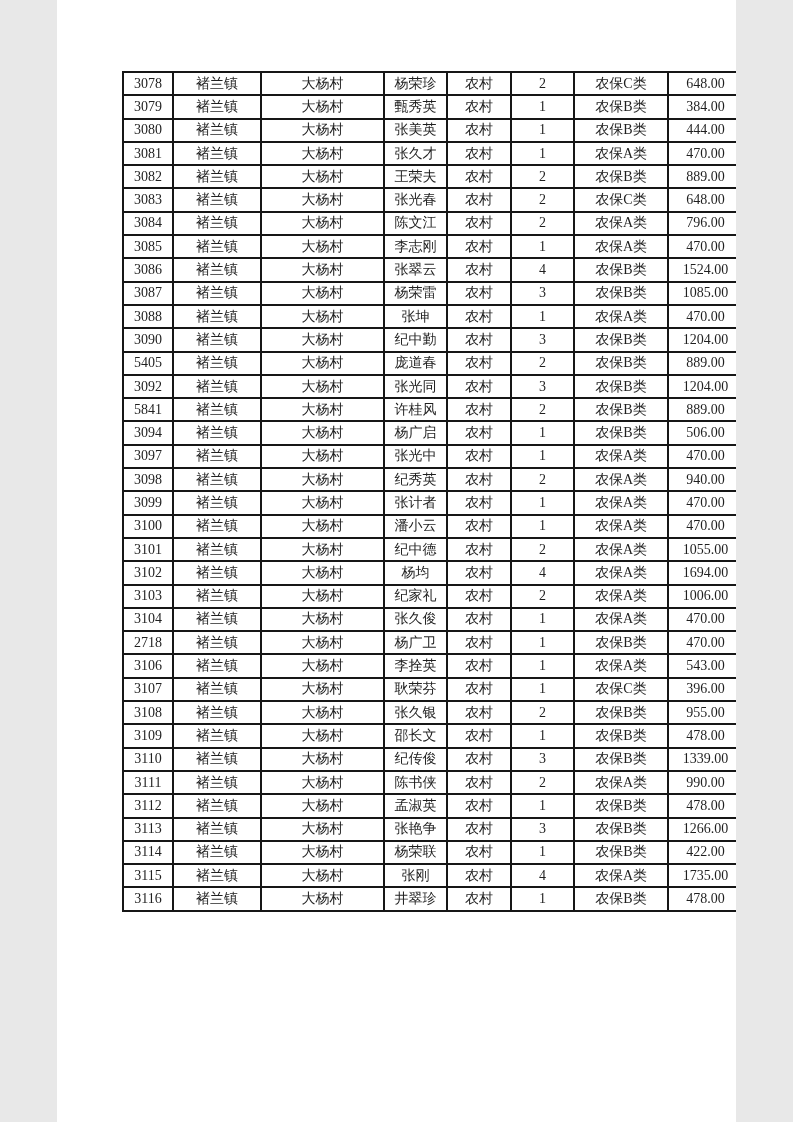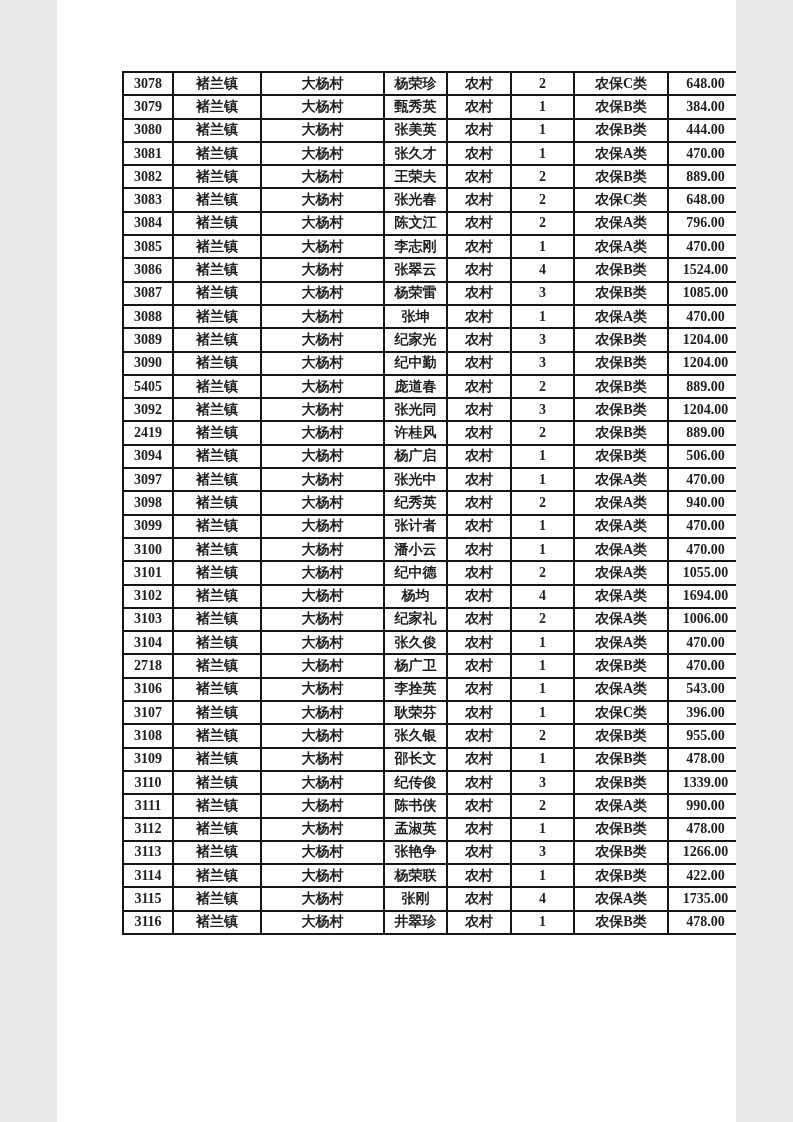--- a/index.html
+++ b/index.html
@@ -15,7 +15,6 @@
     margin: 0 auto;
     overflow: hidden;
     font-family: "Liberation Serif", "DejaVu Serif", serif;
-    font-weight: bold;
   }
   table.grid {
     position: absolute;

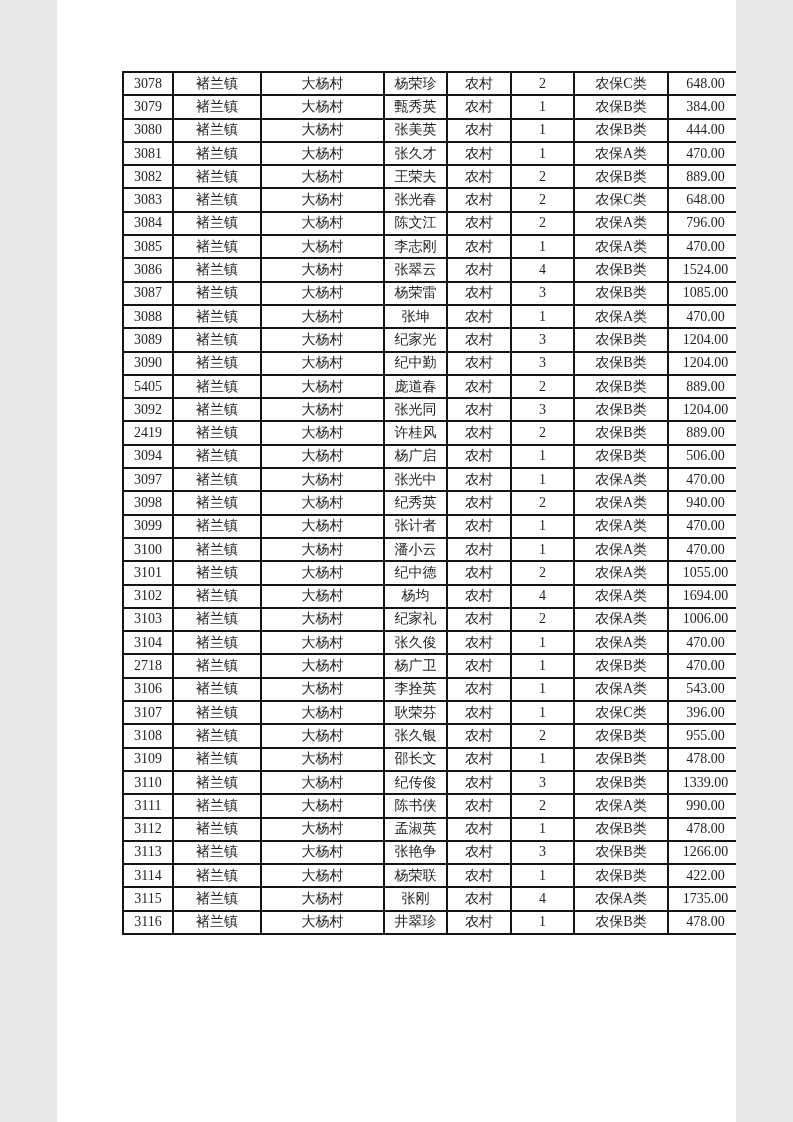--- a/index.html
+++ b/index.html
@@ -165,16 +165,6 @@
           <td>470.00</td>
         </tr>
         <tr>
-          <td>3089</td>
-          <td>褚兰镇</td>
-          <td>大杨村</td>
-          <td>纪家光</td>
-          <td>农村</td>
-          <td>3</td>
-          <td>农保B类</td>
-          <td>1204.00</td>
-        </tr>
-        <tr>
           <td>3090</td>
           <td>褚兰镇</td>
           <td>大杨村</td>

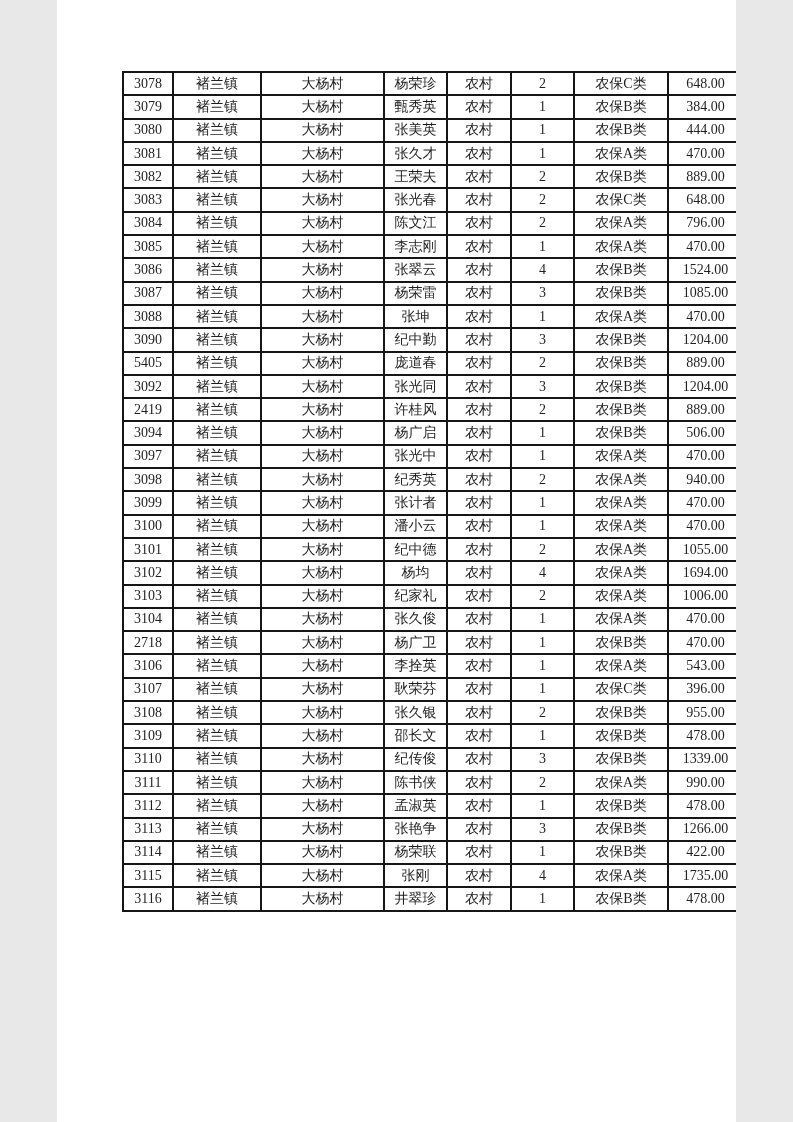--- a/index.html
+++ b/index.html
@@ -195,7 +195,7 @@
           <td>1204.00</td>
         </tr>
         <tr>
-          <td>2419</td>
+          <td>5841</td>
           <td>褚兰镇</td>
           <td>大杨村</td>
           <td>许桂风</td>

